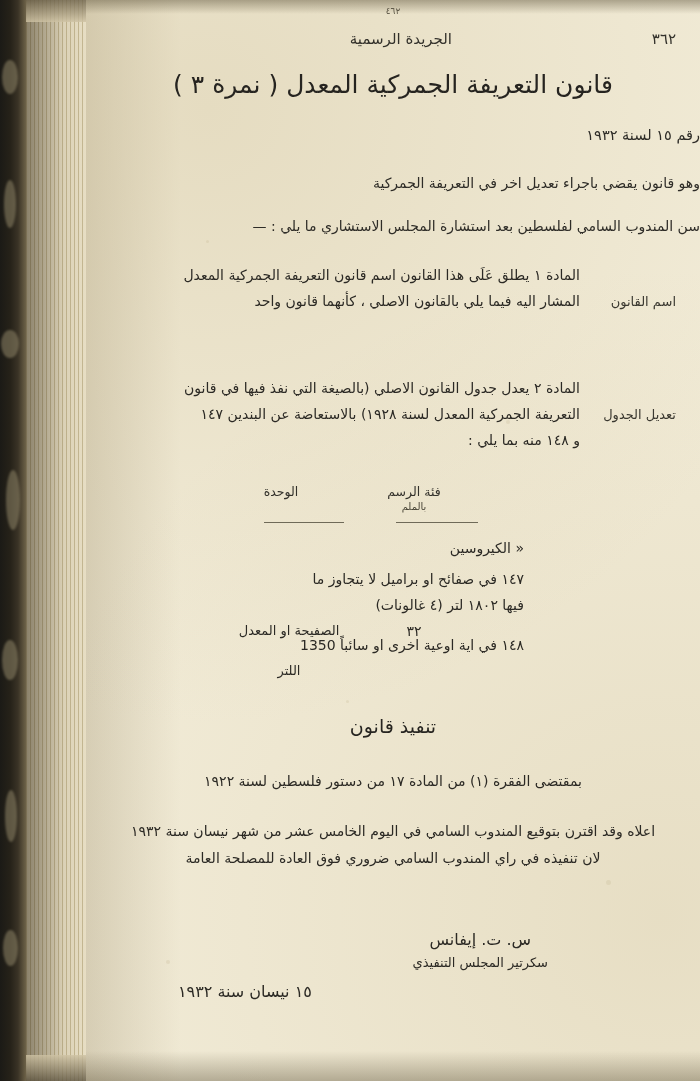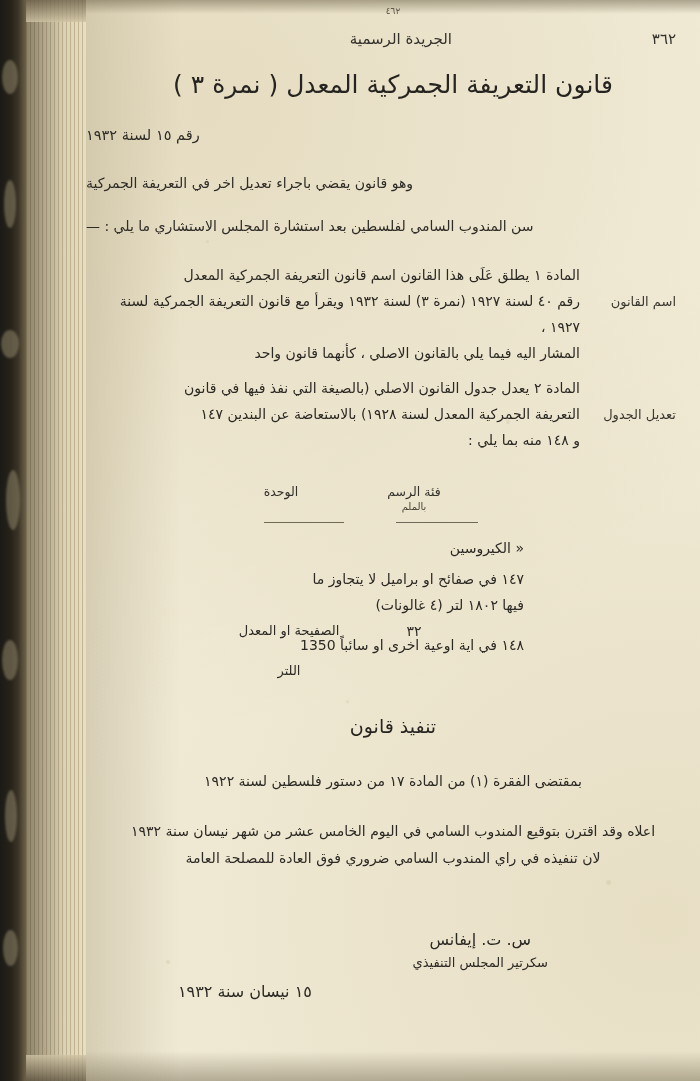--- a/index.html
+++ b/index.html
@@ -151,7 +151,7 @@
   .line-center {
     position: absolute;
     left: 0; right: 0;
-    text-align: left;
+    text-align: right;
     font-size: 14.5px;
     color: #2e2c27;
   }

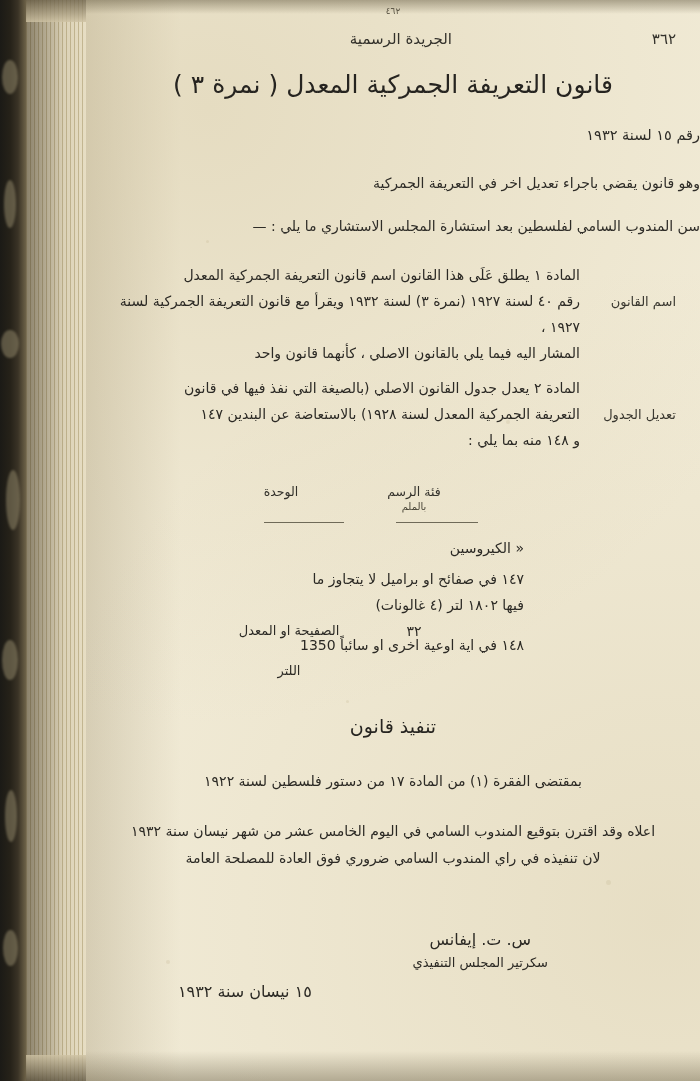--- a/index.html
+++ b/index.html
@@ -365,7 +365,6 @@
         <div class="side-label">اسم القانون</div>
         <div class="body">
           <span class="ind">المادة ١   يطلق عَلَى هذا القانون اسم قانون التعريفة الجمركية المعدل</span>
-          <span class="ind">رقم ٤٠ لسنة ١٩٢٧  (نمرة ٣) لسنة ١٩٣٢  ويقرأ مع قانون التعريفة الجمركية لسنة ١٩٢٧ ،</span>
           <span class="ind">المشار اليه فيما يلي بالقانون الاصلي ، كأنهما قانون واحد</span>
         </div>
       </div>

